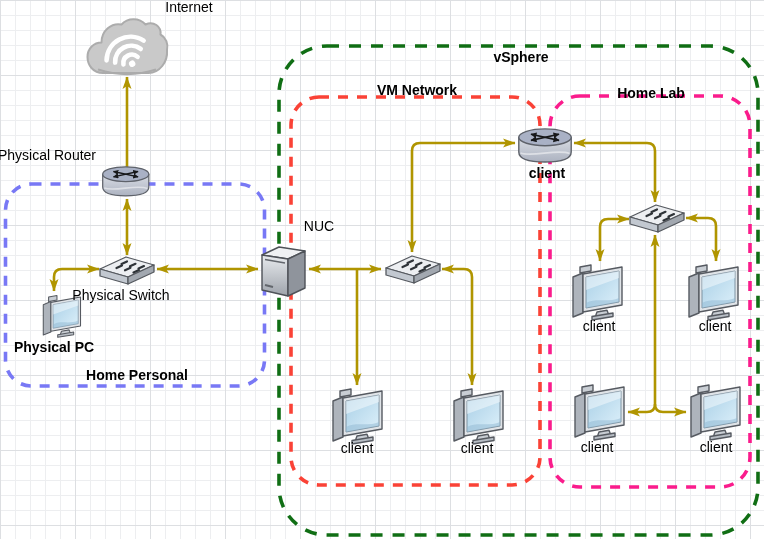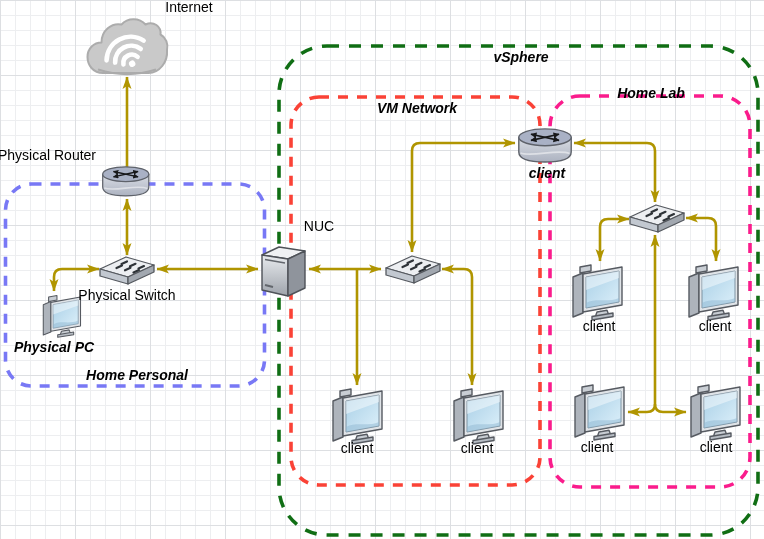--- a/index.html
+++ b/index.html
@@ -27,7 +27,7 @@
     color:#000;
     white-space:nowrap;
   }
-  .lbl.bold{font-weight:bold;font-style:italic;}
+  .lbl.bold{font-weight:bold;}
 </style>
 </head>
 <body>

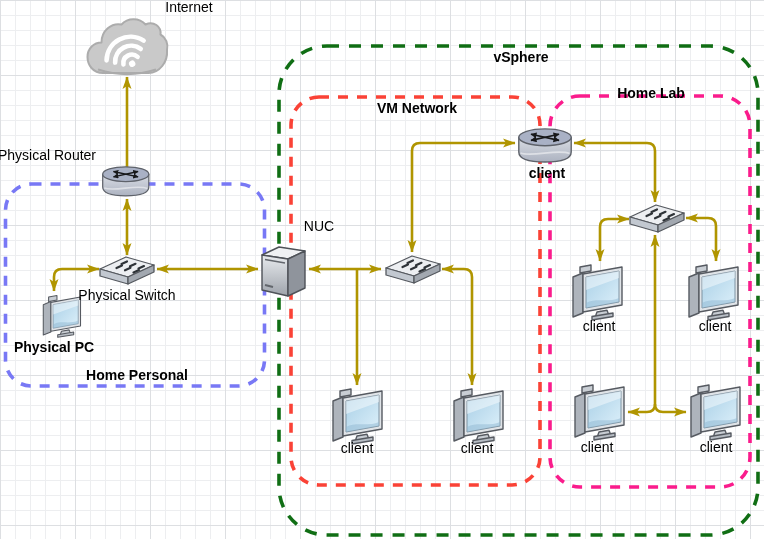--- a/index.html
+++ b/index.html
@@ -185,7 +185,7 @@
   <div class="lbl bold" style="left:137px;top:369px">Home Personal</div>
   <div class="lbl" style="left:319px;top:220px">NUC</div>
   <div class="lbl bold" style="left:521px;top:51px">vSphere</div>
-  <div class="lbl bold" style="left:417px;top:102px">VM Network</div>
+  <div class="lbl bold" style="left:417px;top:84px">VM Network</div>
   <div class="lbl bold" style="left:651px;top:87px">Home Lab</div>
   <div class="lbl bold" style="left:547px;top:167px">client</div>
   <div class="lbl" style="left:357px;top:442px">client</div>

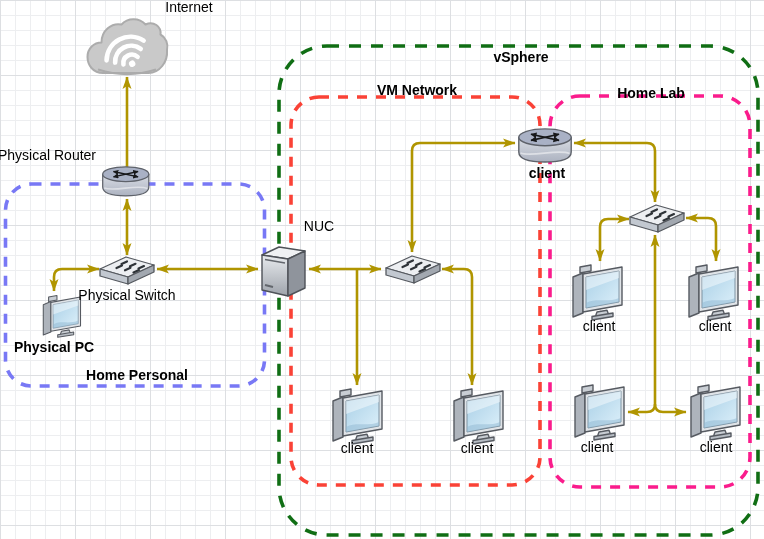--- a/index.html
+++ b/index.html
@@ -180,7 +180,7 @@
 
   <div class="lbl" style="left:189px;top:1px">Internet</div>
   <div class="lbl" style="left:47px;top:149px">Physical Router</div>
-  <div class="lbl" style="left:127px;top:289px">Physical Switch</div>
+  <div class="lbl" style="left:121px;top:289px">Physical Switch</div>
   <div class="lbl bold" style="left:54px;top:341px">Physical PC</div>
   <div class="lbl bold" style="left:137px;top:369px">Home Personal</div>
   <div class="lbl" style="left:319px;top:220px">NUC</div>

